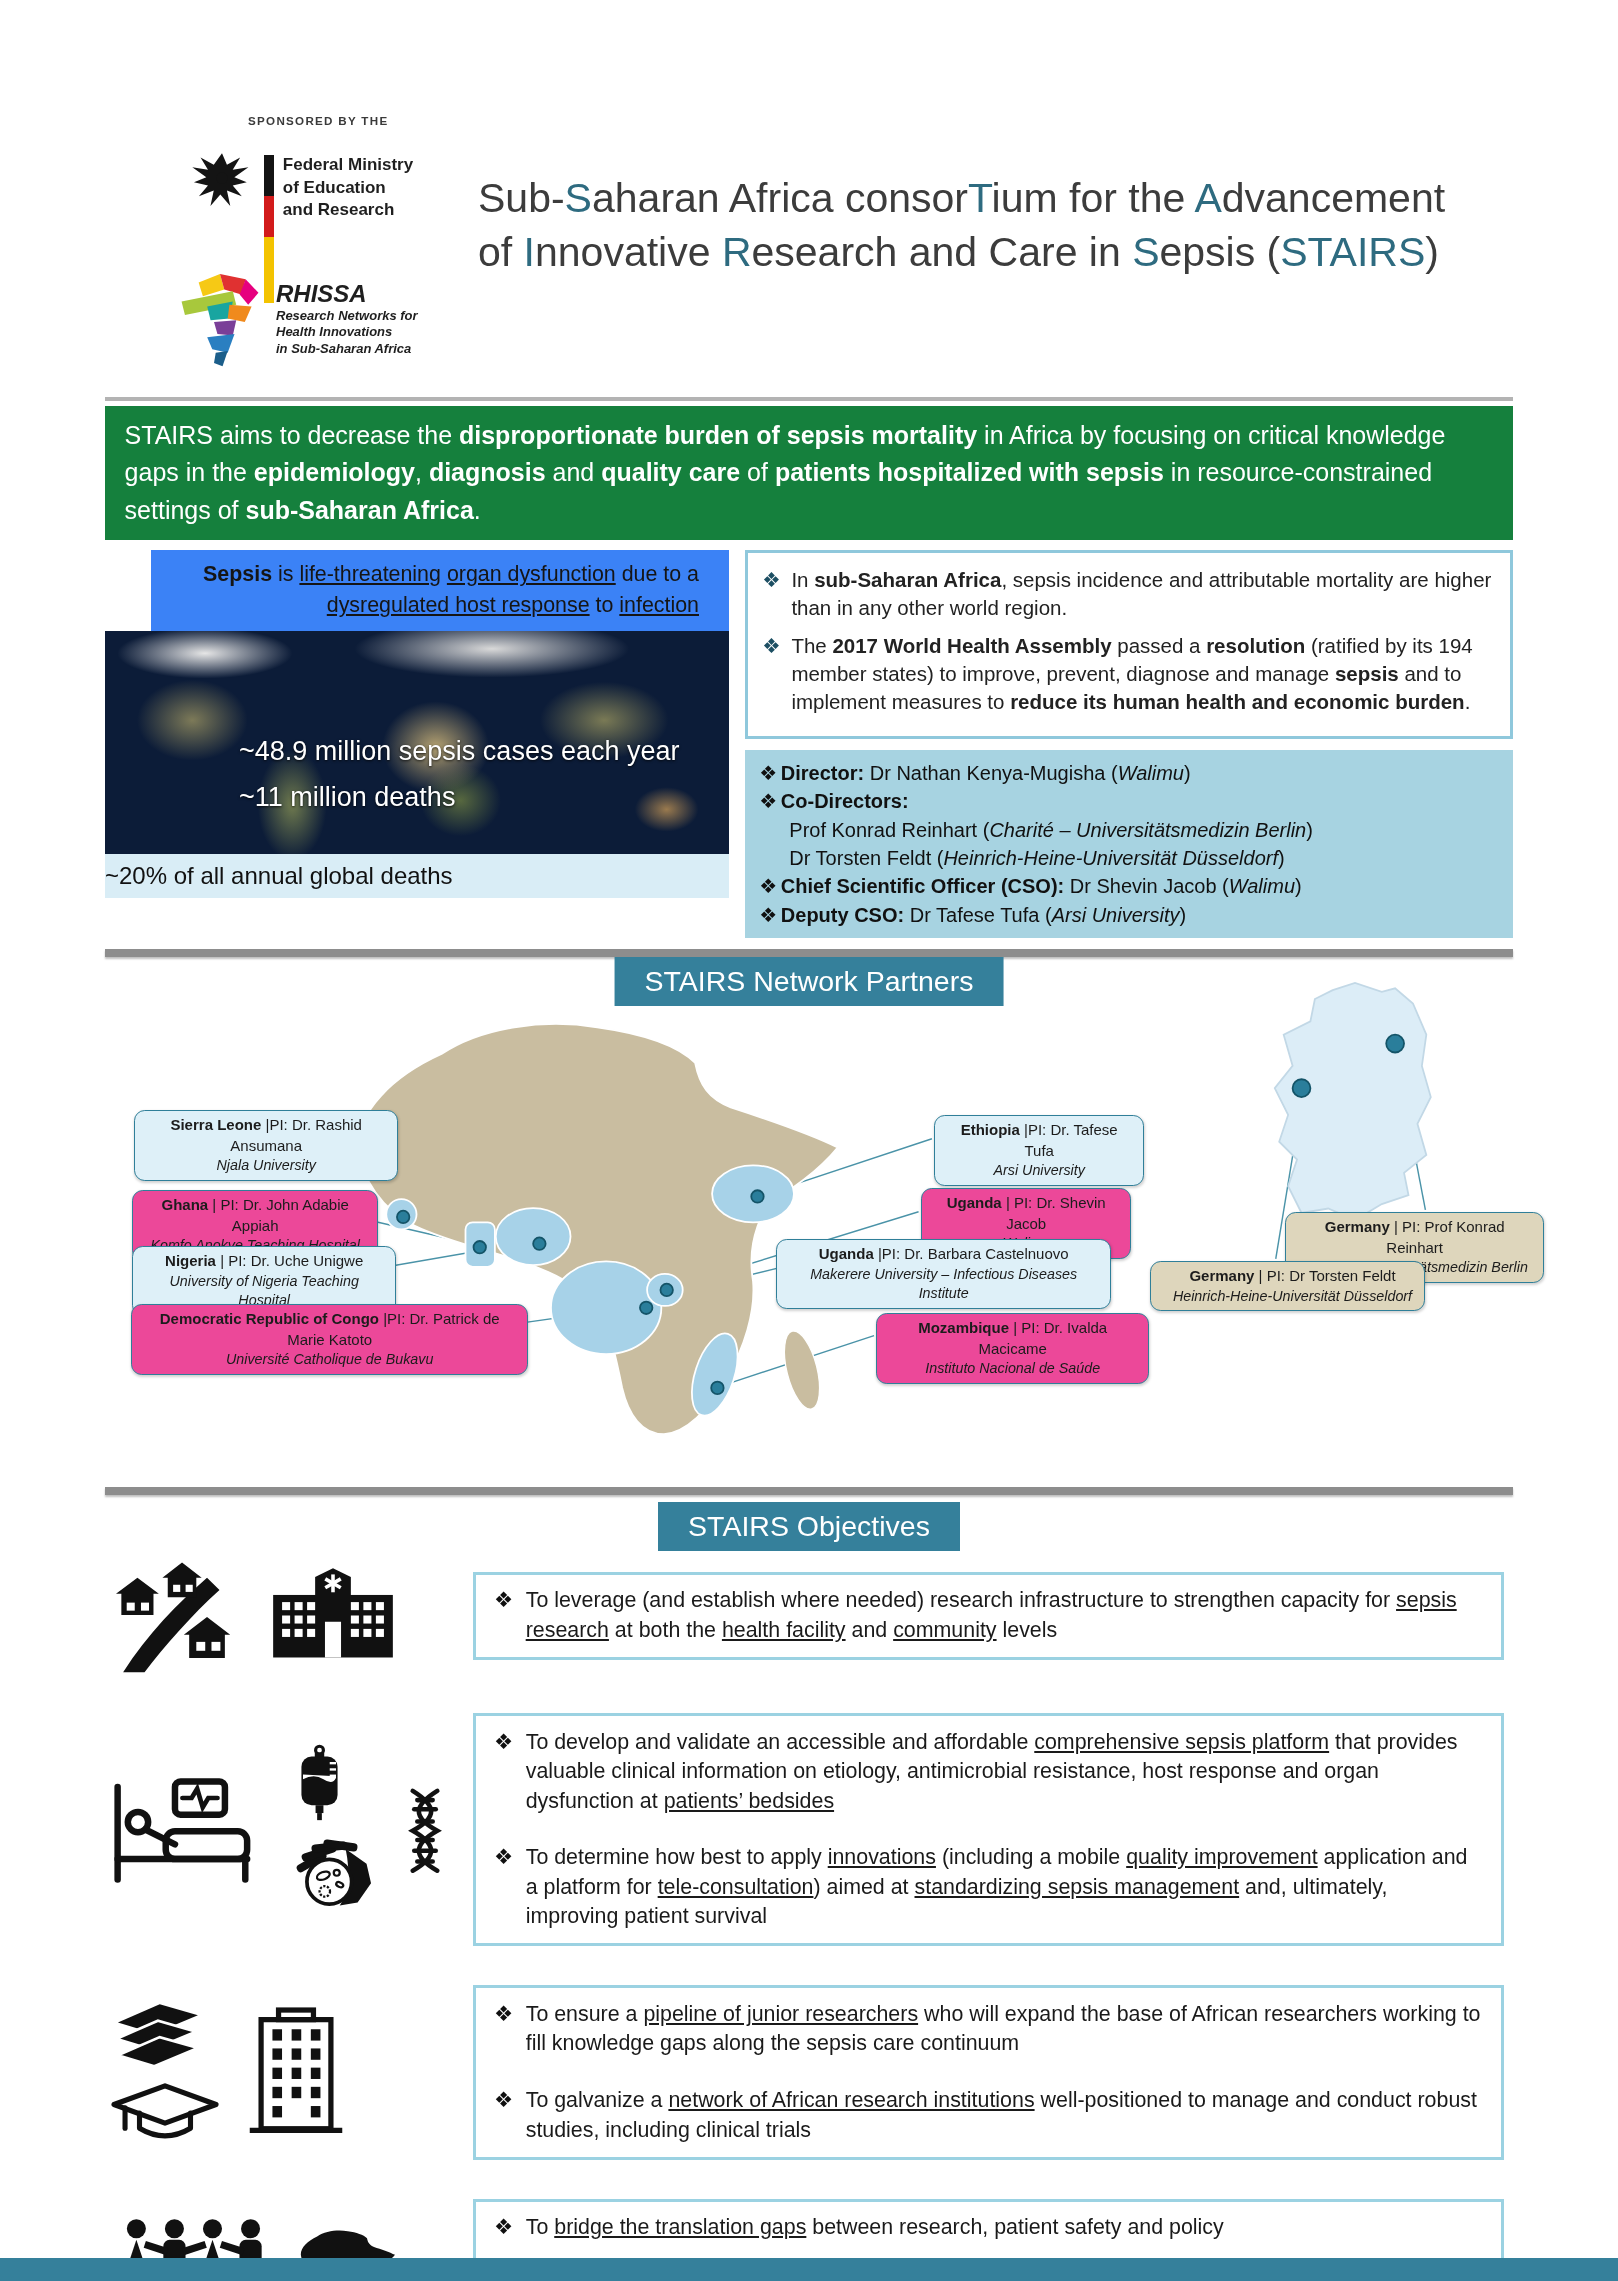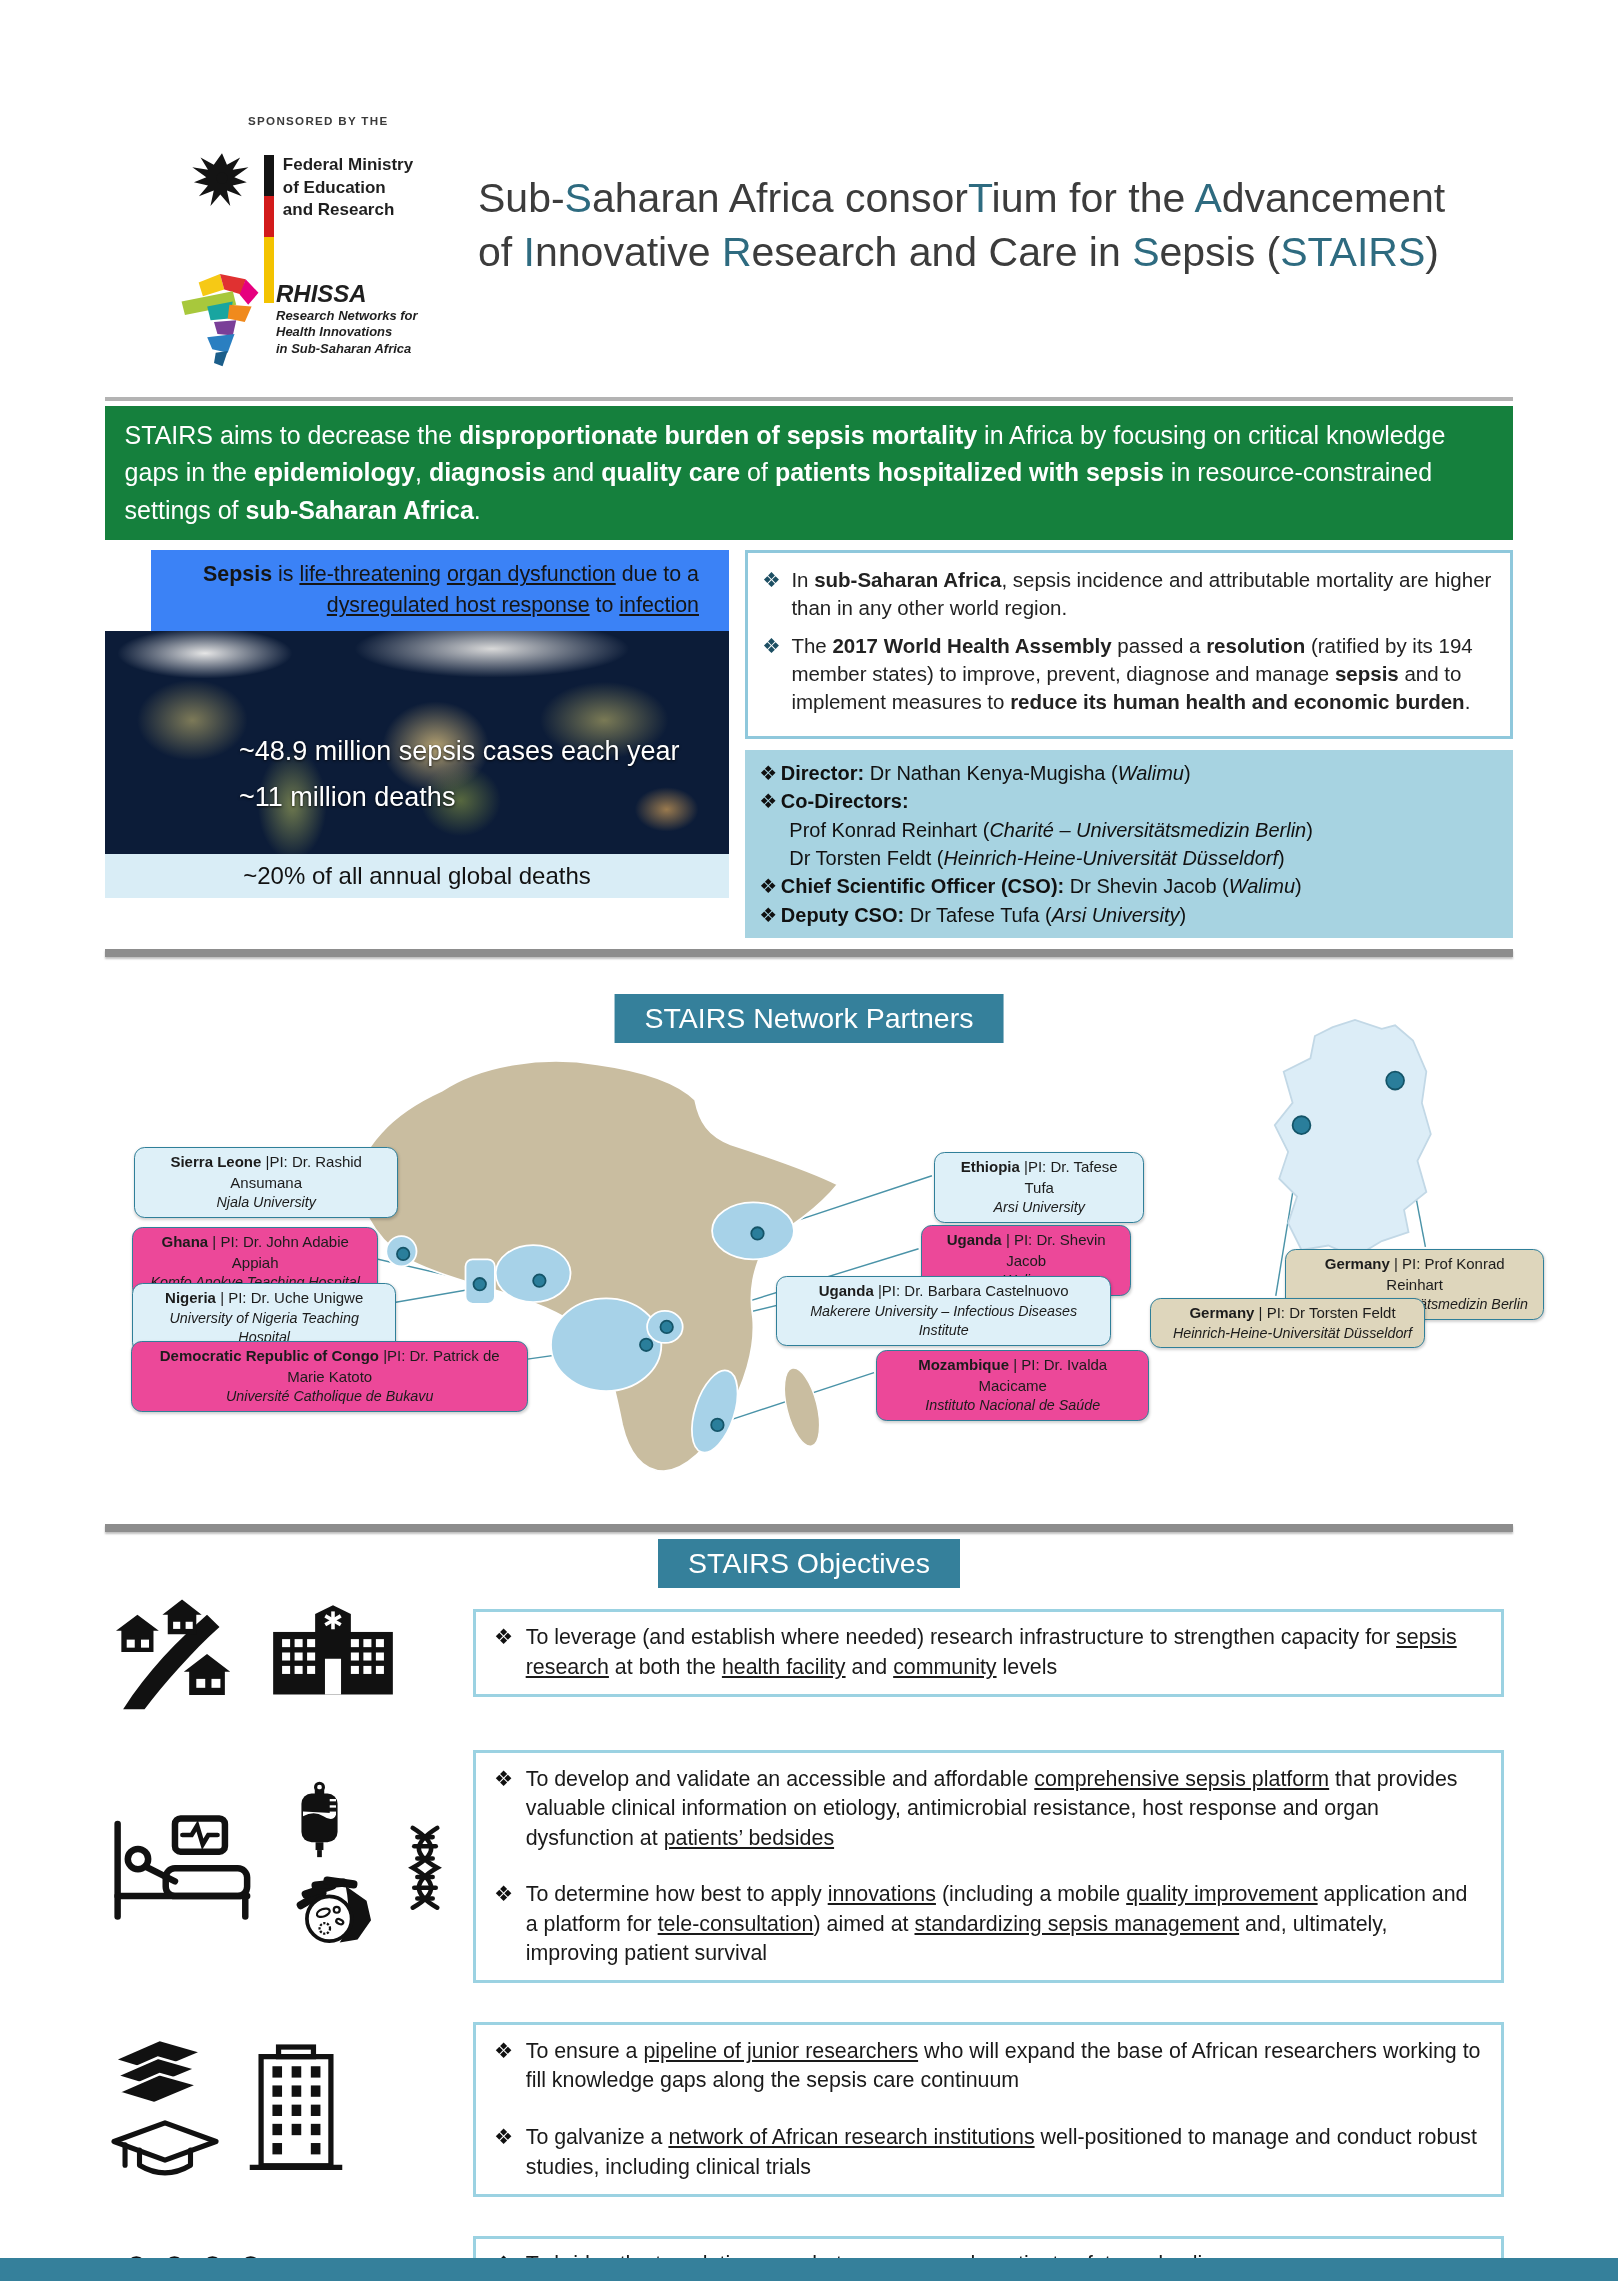--- a/index.html
+++ b/index.html
@@ -47,7 +47,7 @@
   .map-stat{position:absolute;color:#fff;font-size:27px;text-shadow:0 0.9px 2.7px rgba(0,0,0,.8);}
   .map-stat.s1{left:134px;top:105px;}
   .map-stat.s2{left:134px;top:151px;}
-  .global-strip{background:#d9edf6;text-align:center;font-size:24px;color:#111;padding:8px 0;}
+  .global-strip{background:#d9edf6;text-align:left;font-size:24px;color:#111;padding:8px 0;}
 
   .rightcol{flex:1;display:flex;flex-direction:column;gap:10.7px;}
   .facts{border:3.6px solid #8fc8dc;background:#fff;padding:10.7px 14.3px;font-size:20.5px;line-height:1.38;}

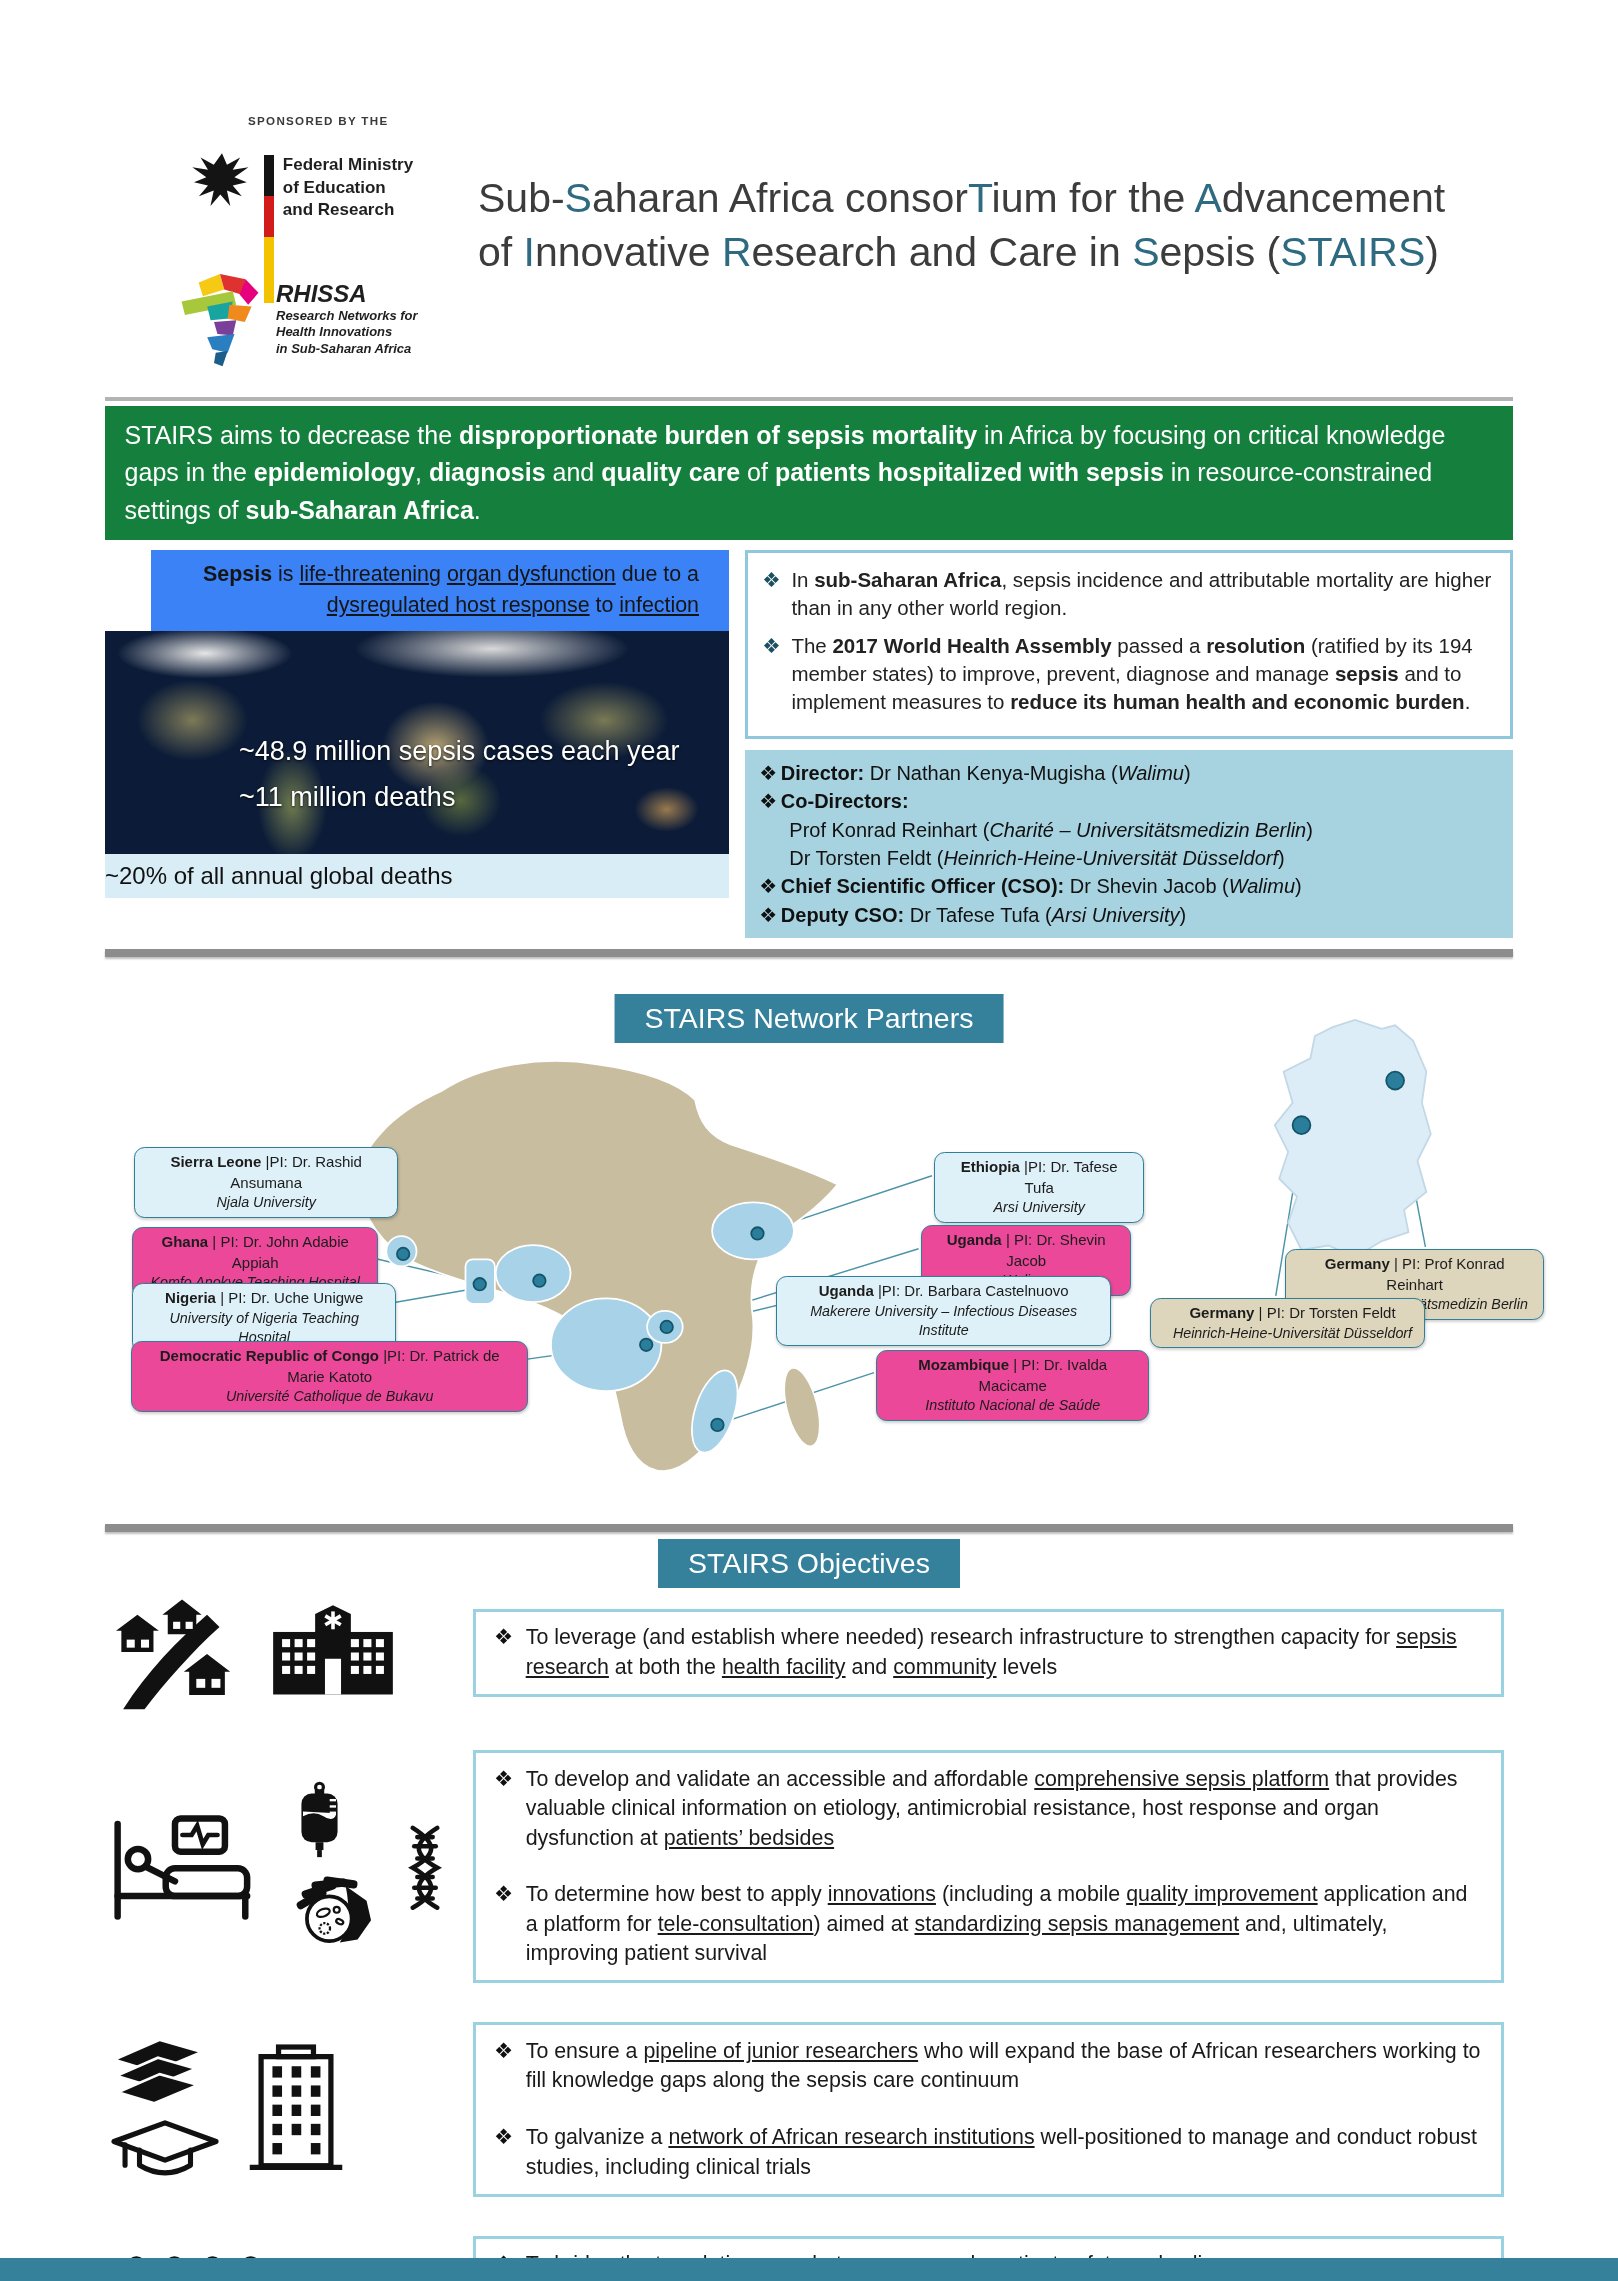--- a/index.html
+++ b/index.html
@@ -62,7 +62,7 @@
   .banner{width:fit-content;margin:7.1px auto;background:#35809b;color:#fff;font-size:28.5px;padding:8px 30px;}
 
   
-  .network{position:relative;height:530px;margin-top:37px;}
+  .network{position:relative;height:530px;}
   .net-banner{position:absolute;left:50%;top:0;transform:translateX(-50%);margin:0;}
   .net-lines{position:absolute;left:0;top:0;}
   .africa-map{position:absolute;left:339px;top:57px;}

